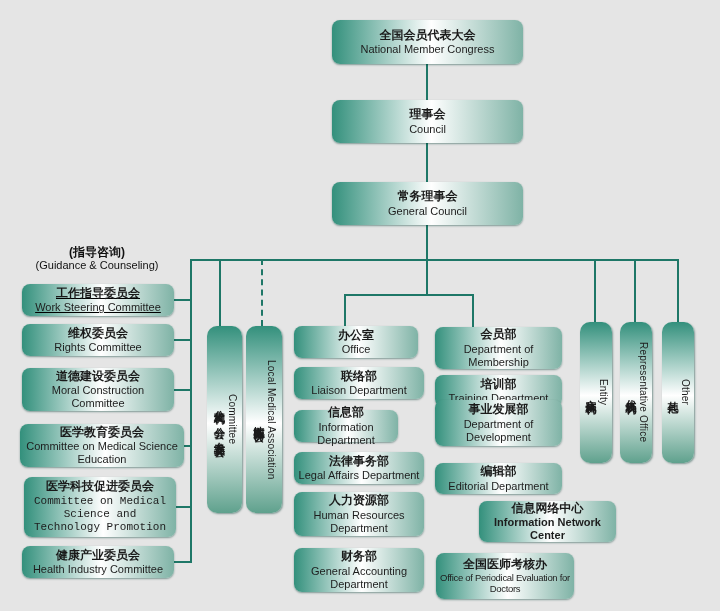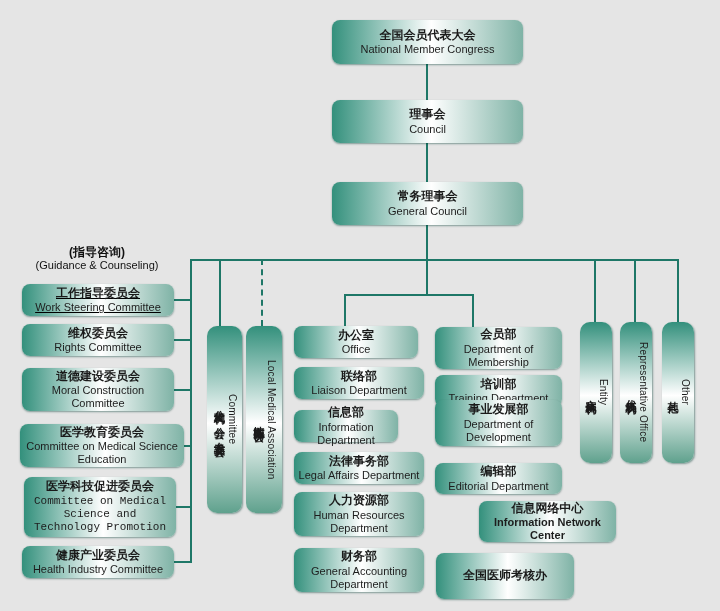--- a/index.html
+++ b/index.html
@@ -167,6 +167,7 @@
   </div>
   <div class="hbox" style="left:436px;top:553px;width:138px;height:46px;">
     <div class="zh">全国医师考核办</div>
+    <div class="en en-cond">Office of Periodical Evaluation for Doctors</div>
   </div>
 
   <div class="vbox" style="left:580px;top:322px;width:32px;height:141px;">

